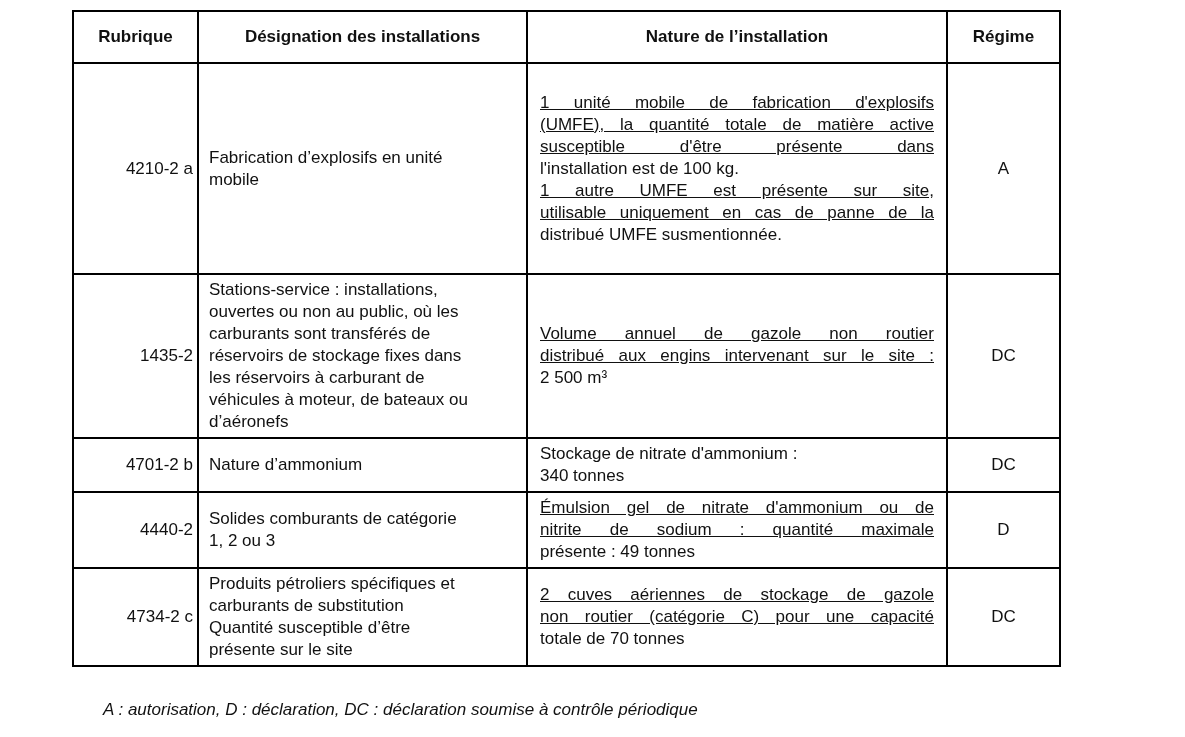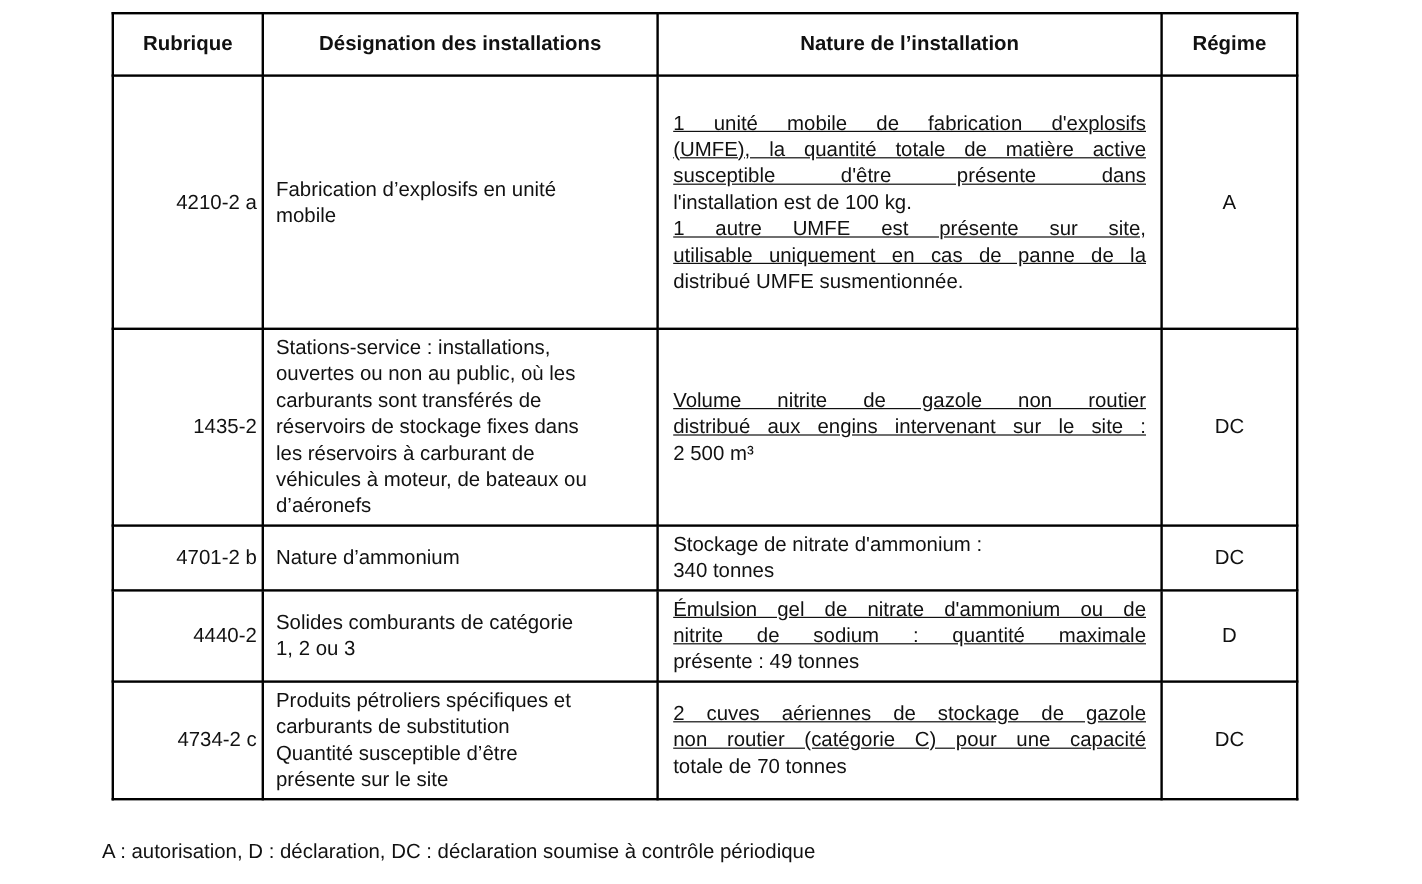--- a/index.html
+++ b/index.html
@@ -18,7 +18,7 @@
   }
   table.icpe {
     position: absolute;
-    left: 93px;
+    left: 72px;
     top: 10px;
     width: 987px;
     border-collapse: collapse;

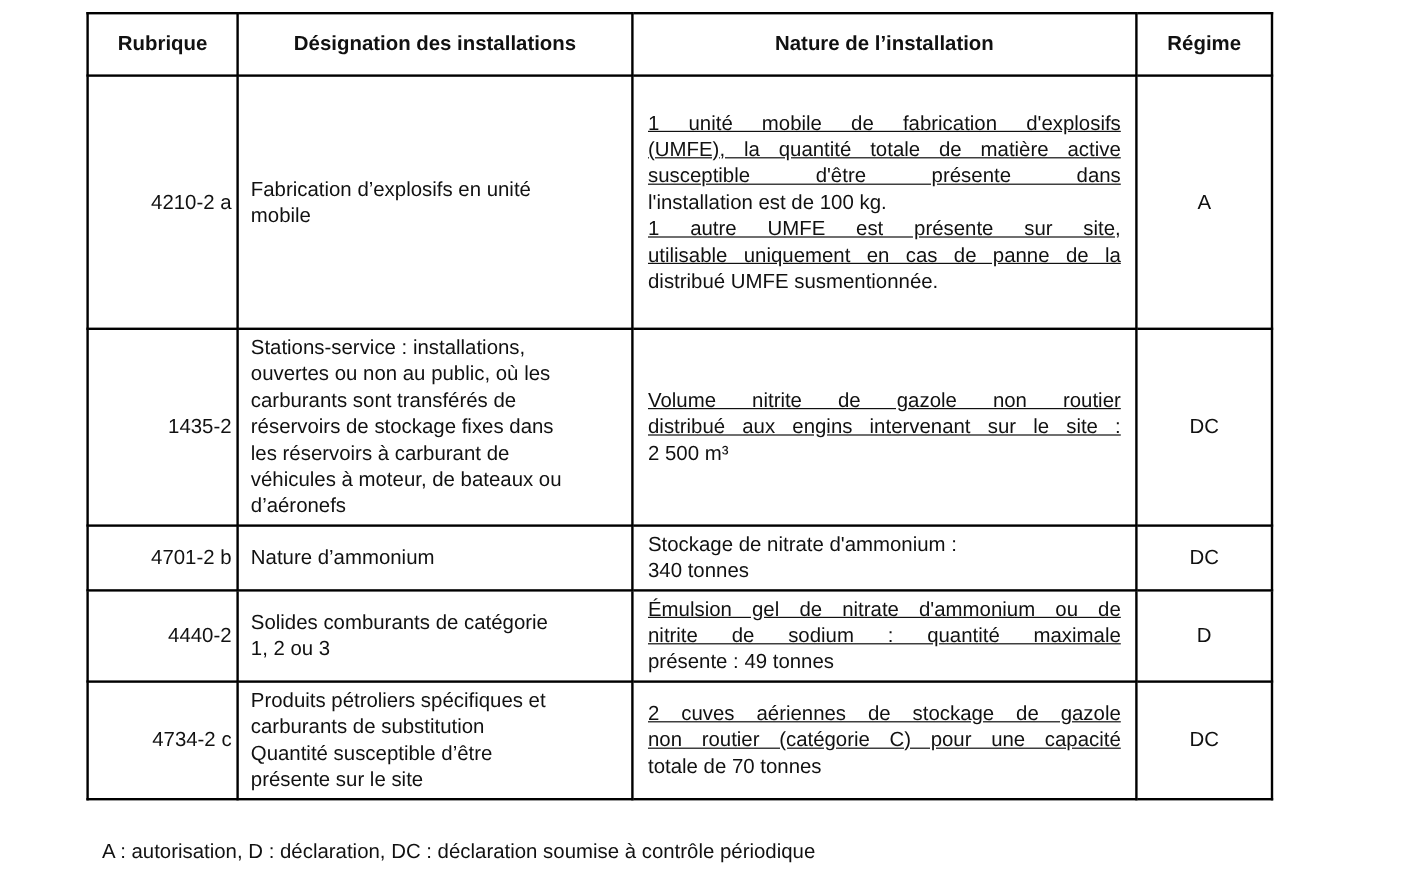--- a/index.html
+++ b/index.html
@@ -106,7 +106,7 @@
             <div>d’aéronefs</div>
           </td>
         <td class="c-nature">
-            <div class="jline">Volume nitrite de gazole non routier</div>
+            <div class="jline">Volume annuel de gazole non routier</div>
             <div class="jline">distribué aux engins intervenant sur le site :</div>
             <div>2 500 m³</div>
           </td>

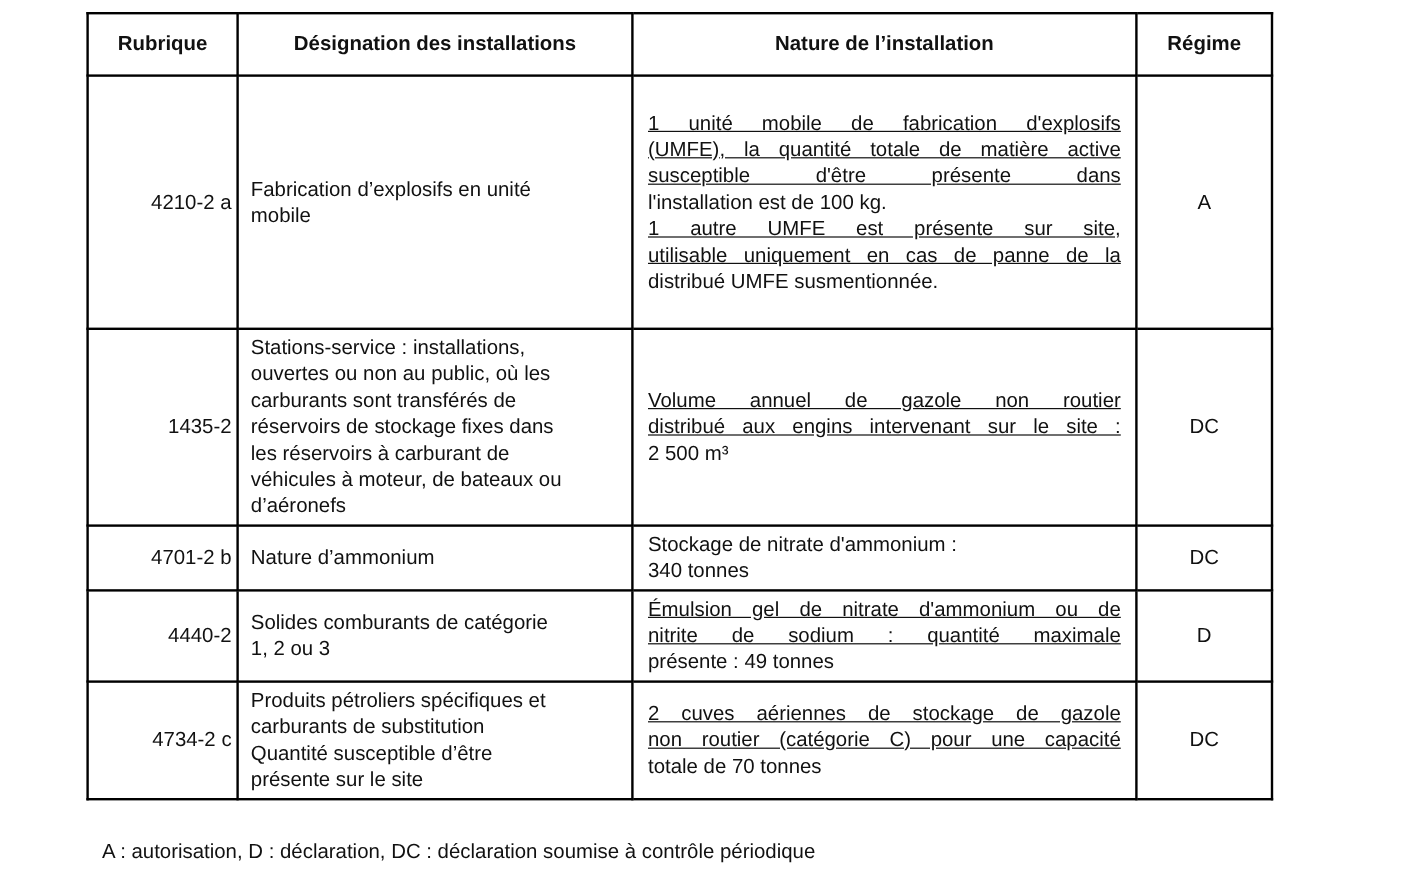--- a/index.html
+++ b/index.html
@@ -49,8 +49,9 @@
   }
   .legend {
     position: absolute;
-    left: 85px;
+    left: 103px;
     top: 699px;
+    font-style: italic;
     font-size: 17px;
     line-height: 22px;
     white-space: nowrap;

